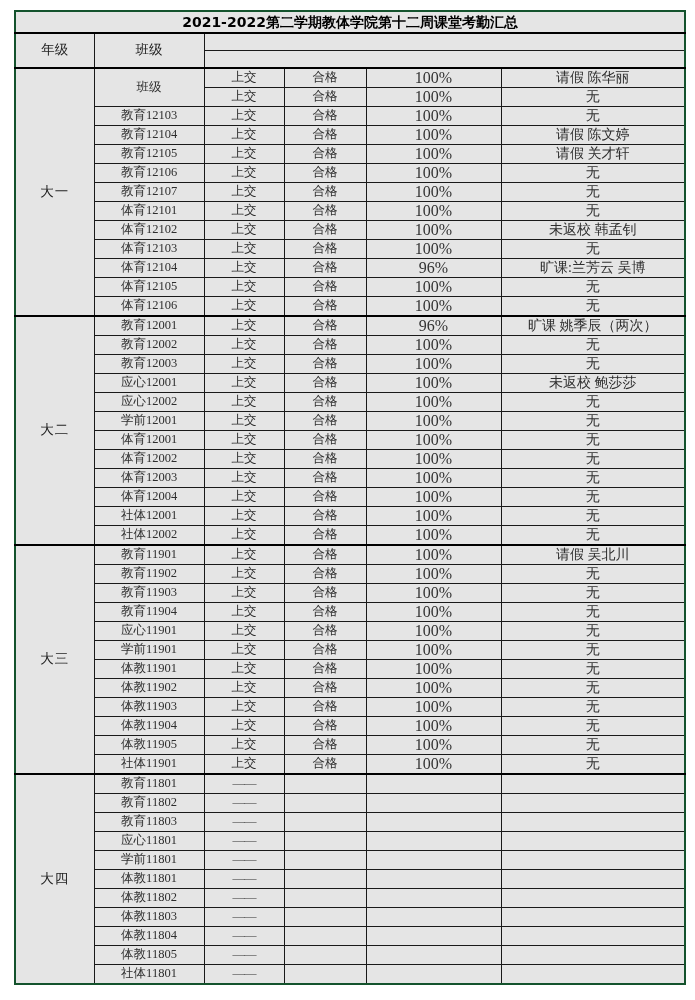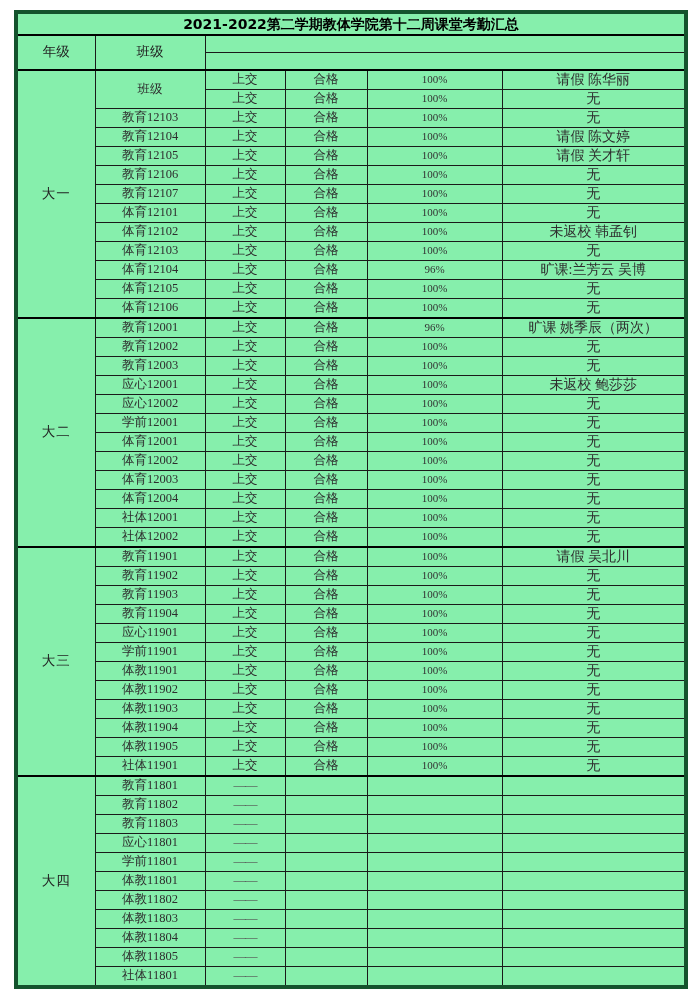--- a/index.html
+++ b/index.html
@@ -17,8 +17,8 @@
     border-collapse: collapse;
     table-layout: fixed;
     width: 670px;
-    border: 4px solid #14532d;
-    background: #86efac;
+    border: 2px solid #14532d;
+    background: #e5e5e5;
   }
   td {
     border: 1px solid #1a1a1a;

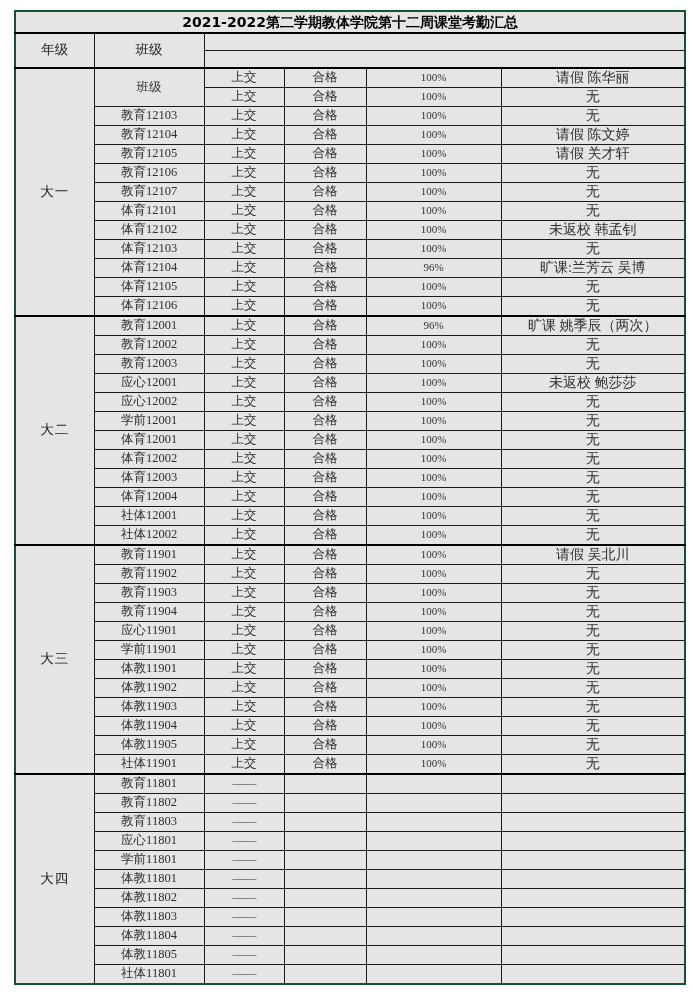--- a/index.html
+++ b/index.html
@@ -54,7 +54,7 @@
     letter-spacing: 1px;
   }
   td.class-cell { font-size: 12.5px; }
-  td.rate-cell  { font-size: 11px; color: #333; }
+  td.rate-cell  { font-size: 16px; color: #333; }
   td.note-cell  { font-size: 14px; }
   tr.group-start td { border-top: 2px solid #000; }
   td.dash-cell { color: #555; letter-spacing: -1px; }

